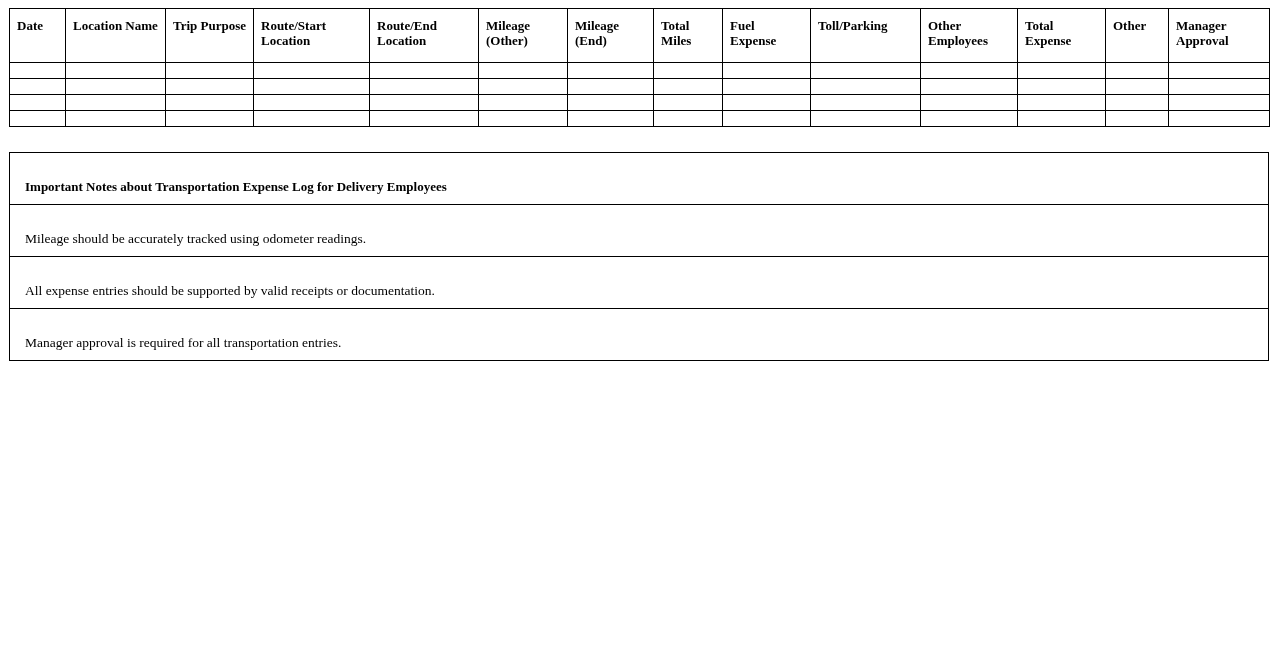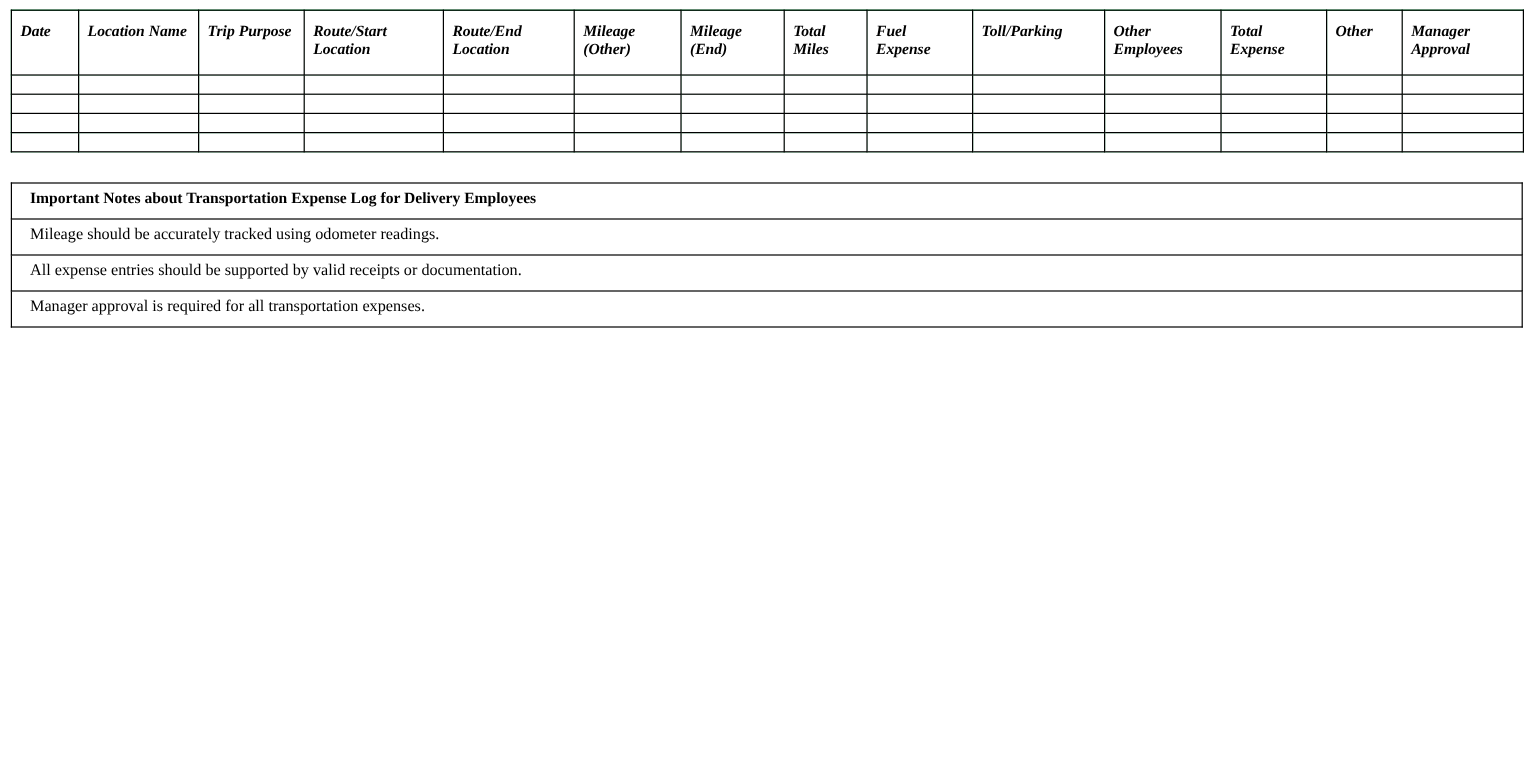--- a/index.html
+++ b/index.html
@@ -35,8 +35,7 @@
     border-collapse: collapse;
     table-layout: fixed;
     width: 1260px;
-    background: #22c55e;
-    font-style: italic;
+    background: #4d7c0f;
   }
 
   table.log-table th {

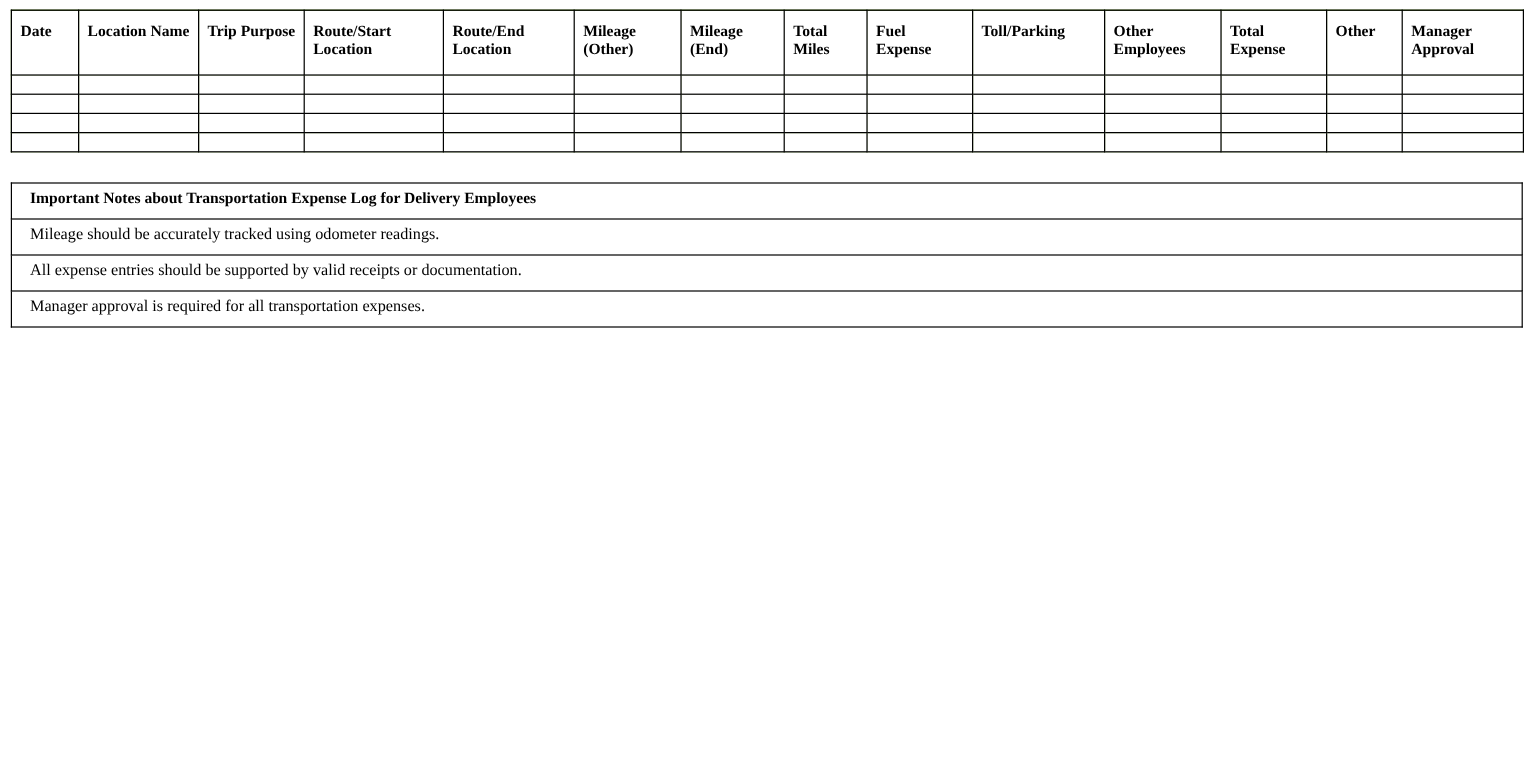--- a/index.html
+++ b/index.html
@@ -81,7 +81,7 @@
     line-height: 16px;
     text-align: left;
     vertical-align: middle;
-    padding: 2px 6px 8px 15px;
+    padding: 24px 6px 8px 15px;
     height: 19px;
     background: #ffffff;
     color: #000000;

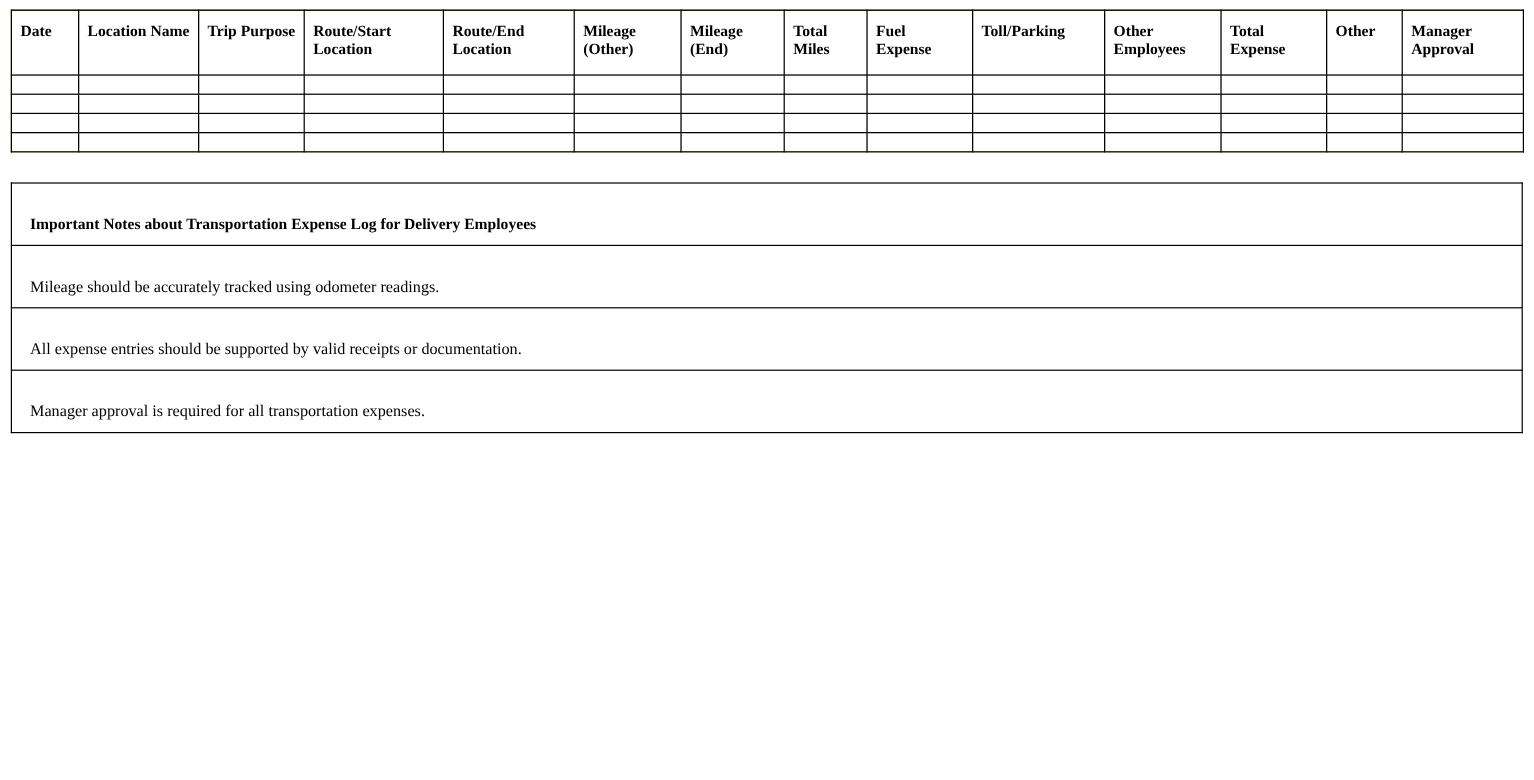--- a/index.html
+++ b/index.html
@@ -217,7 +217,7 @@
             <td>All expense entries should be supported by valid receipts or documentation.</td>
           </tr>
           <tr>
-            <td>Manager approval is required for all transportation expenses.</td>
+            <td>Manager approval is required for all transportation entries.</td>
           </tr>
         </tbody>
     </table>

